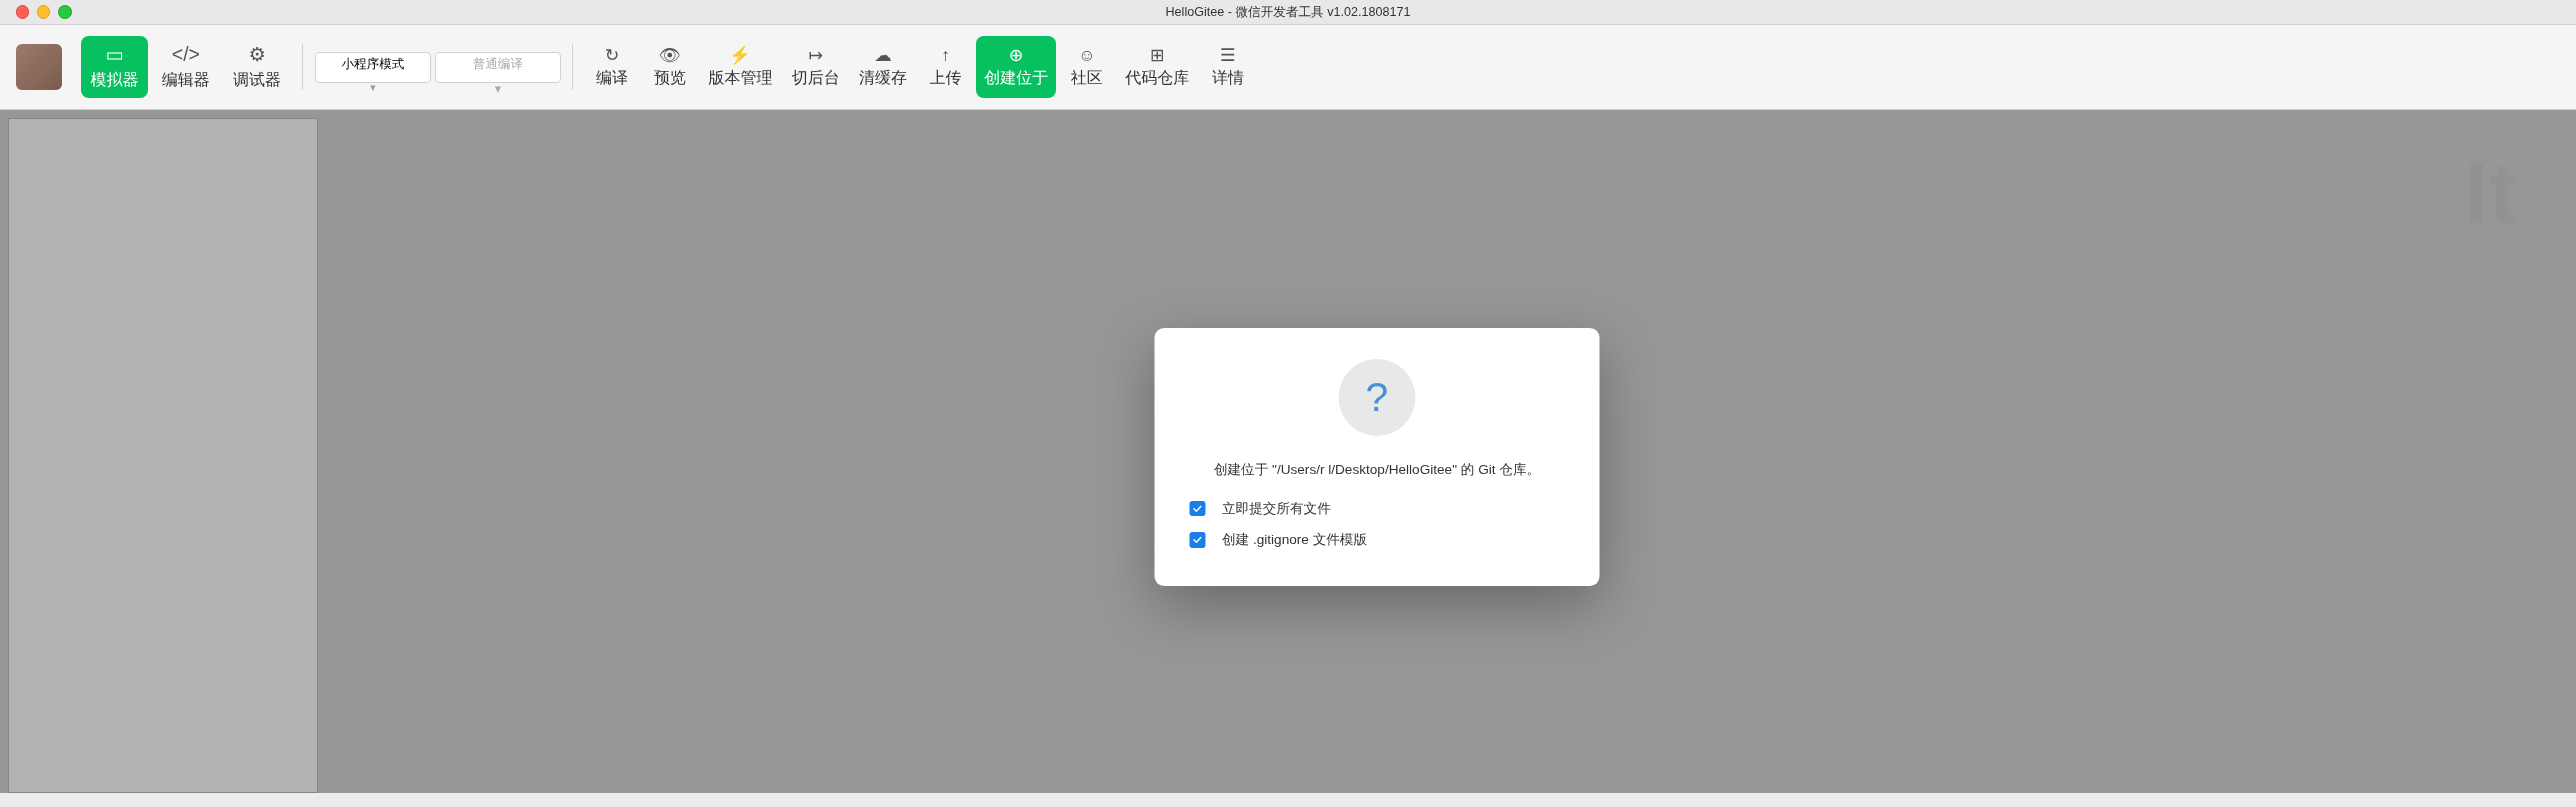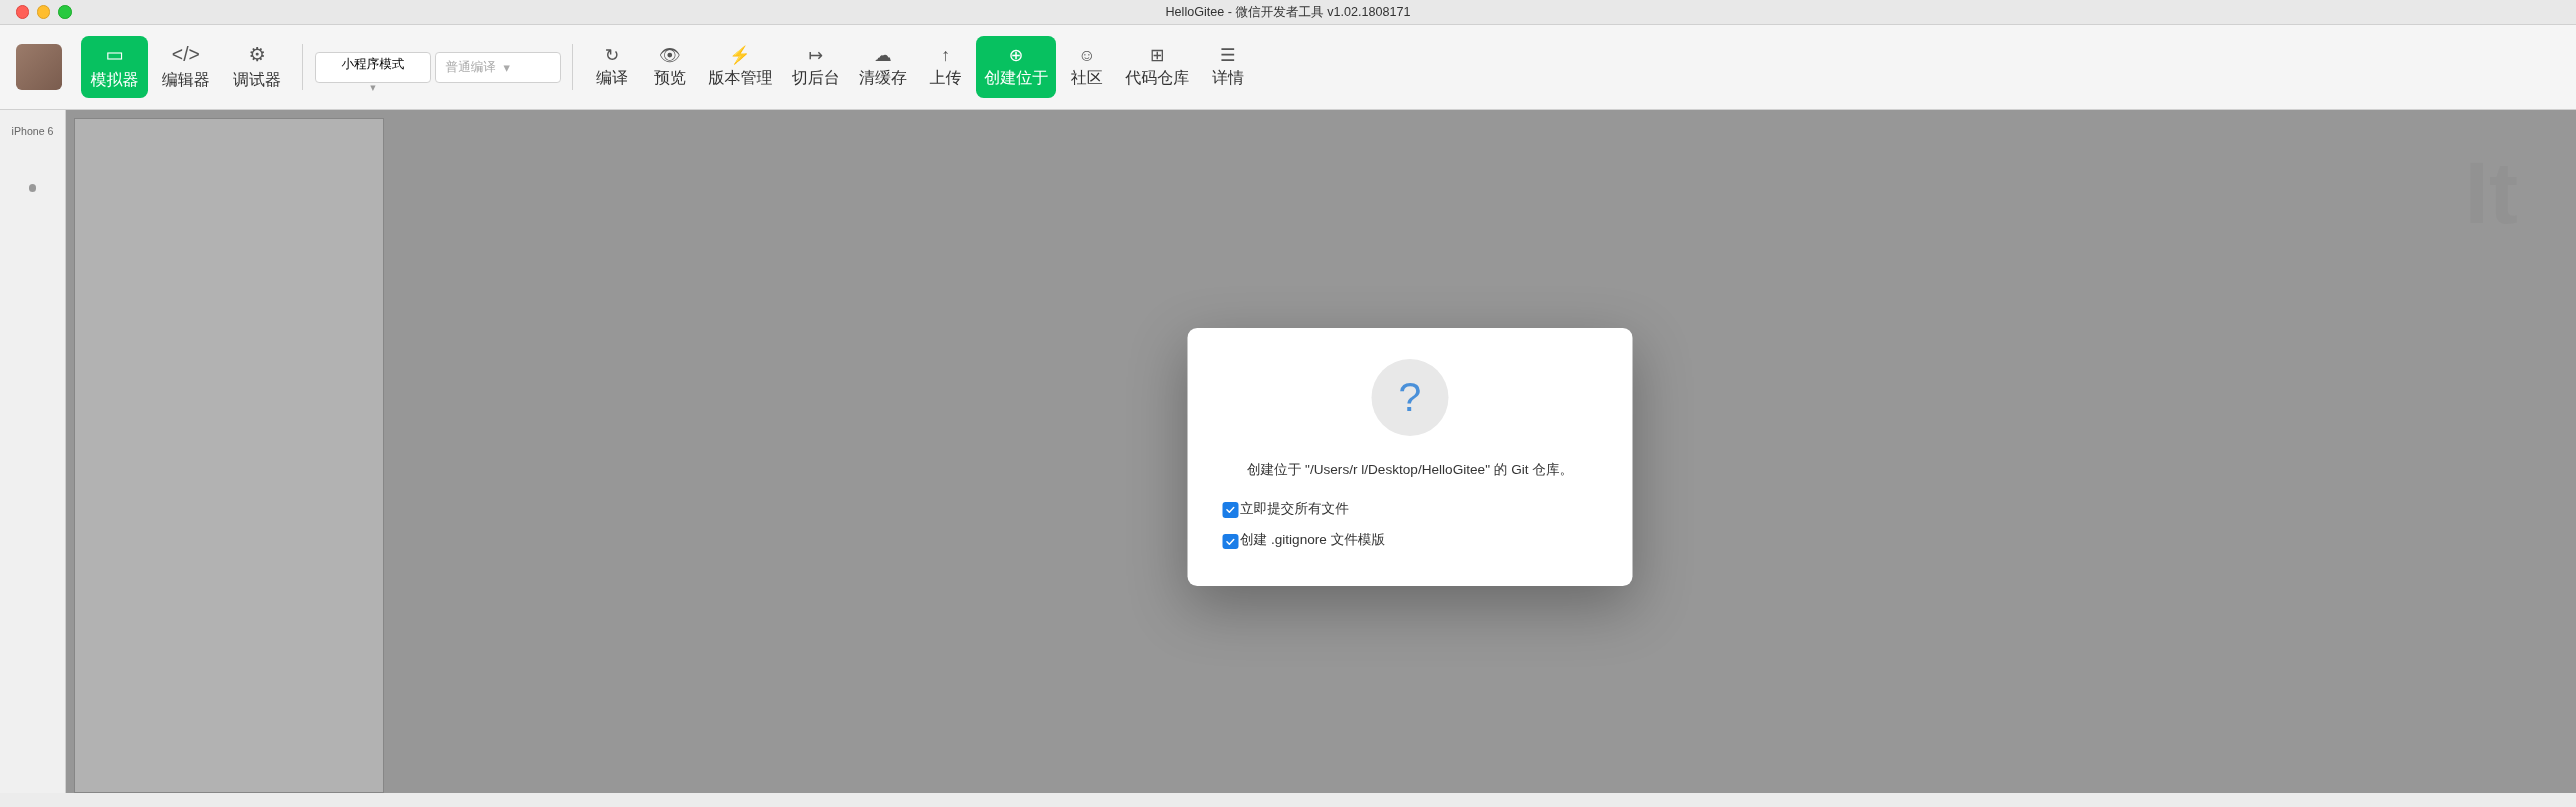--- a/index.html
+++ b/index.html
@@ -140,6 +140,7 @@
       height: 31px;
       min-width: 126px;
       color: #aaa;
+      flex-direction: column;
     }
 
     .toolbar-right {

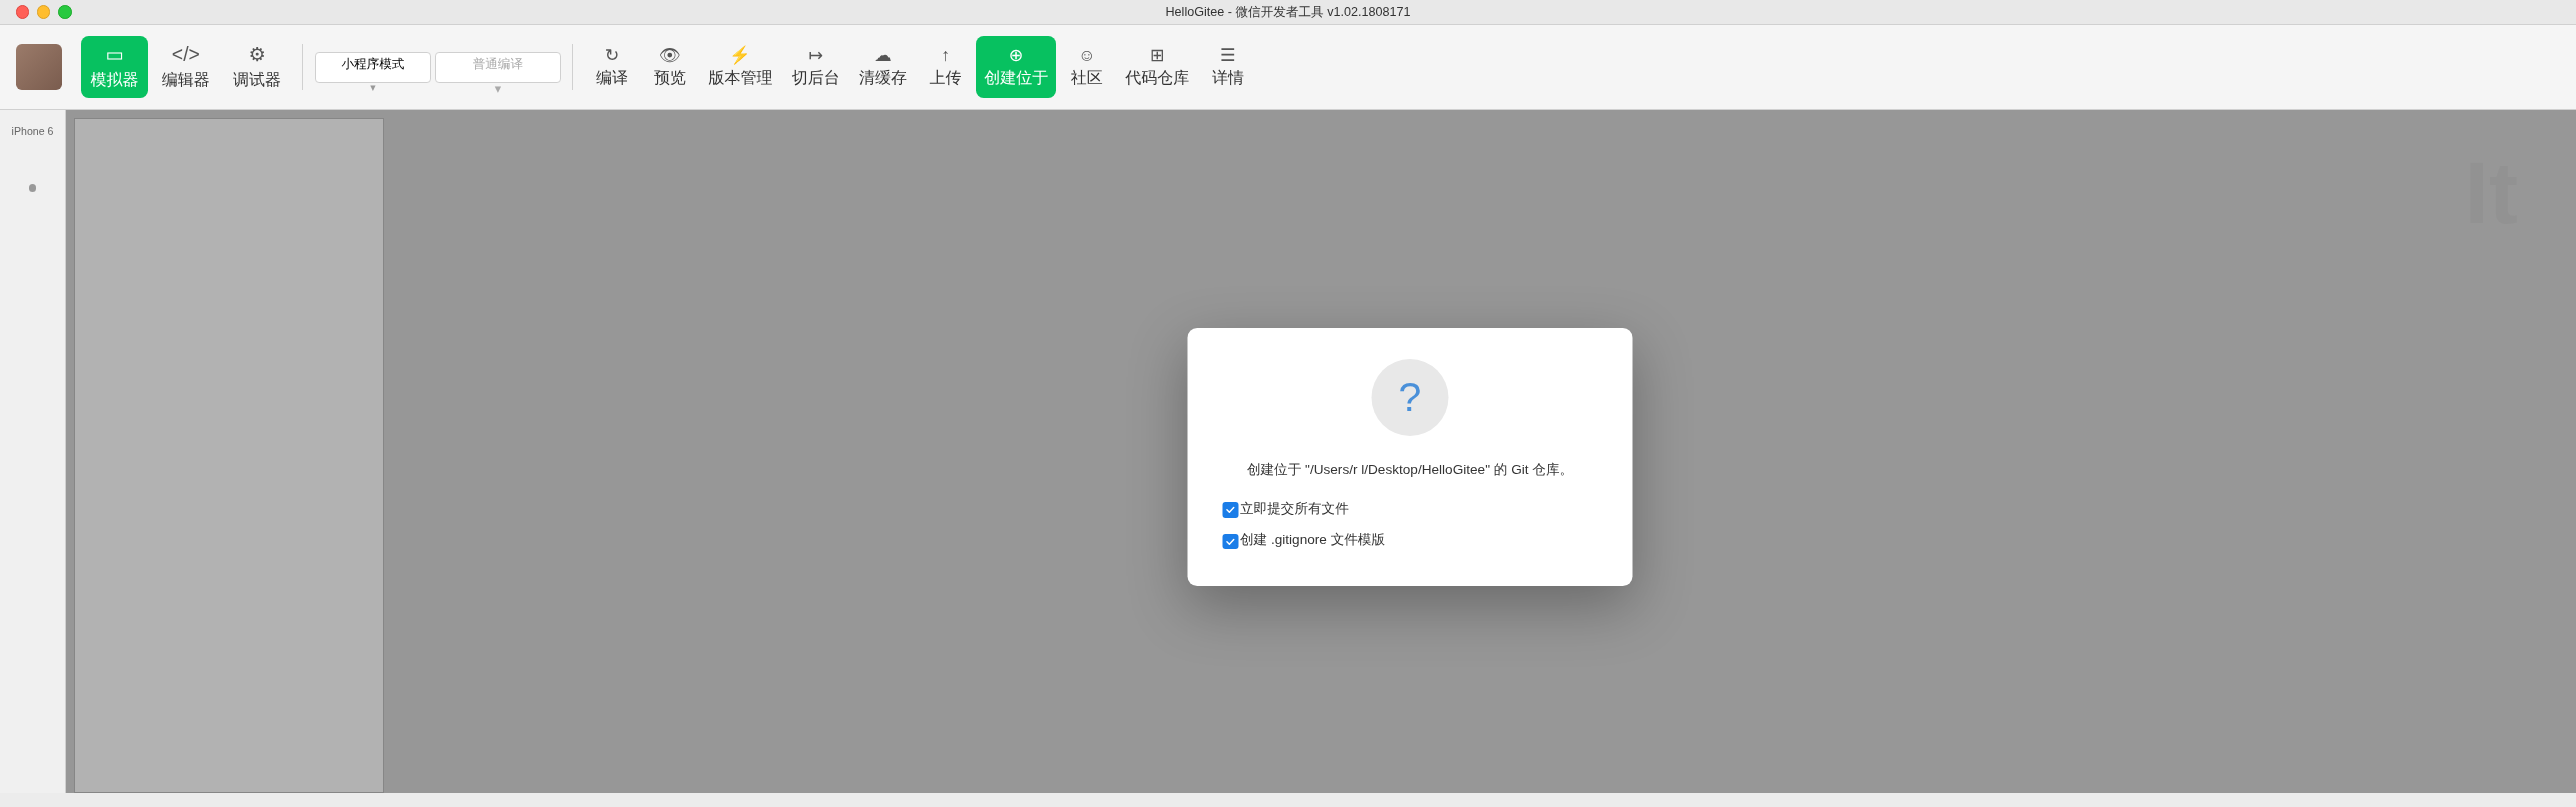--- a/index.html
+++ b/index.html
@@ -434,10 +434,6 @@
 
 <div class="main-area">
 
-  <div class="sidebar">
-    <span class="sidebar-label">iPhone 6</span>
-    <div class="device-dot"></div>
-  </div>
 
   <div class="content-area">
 

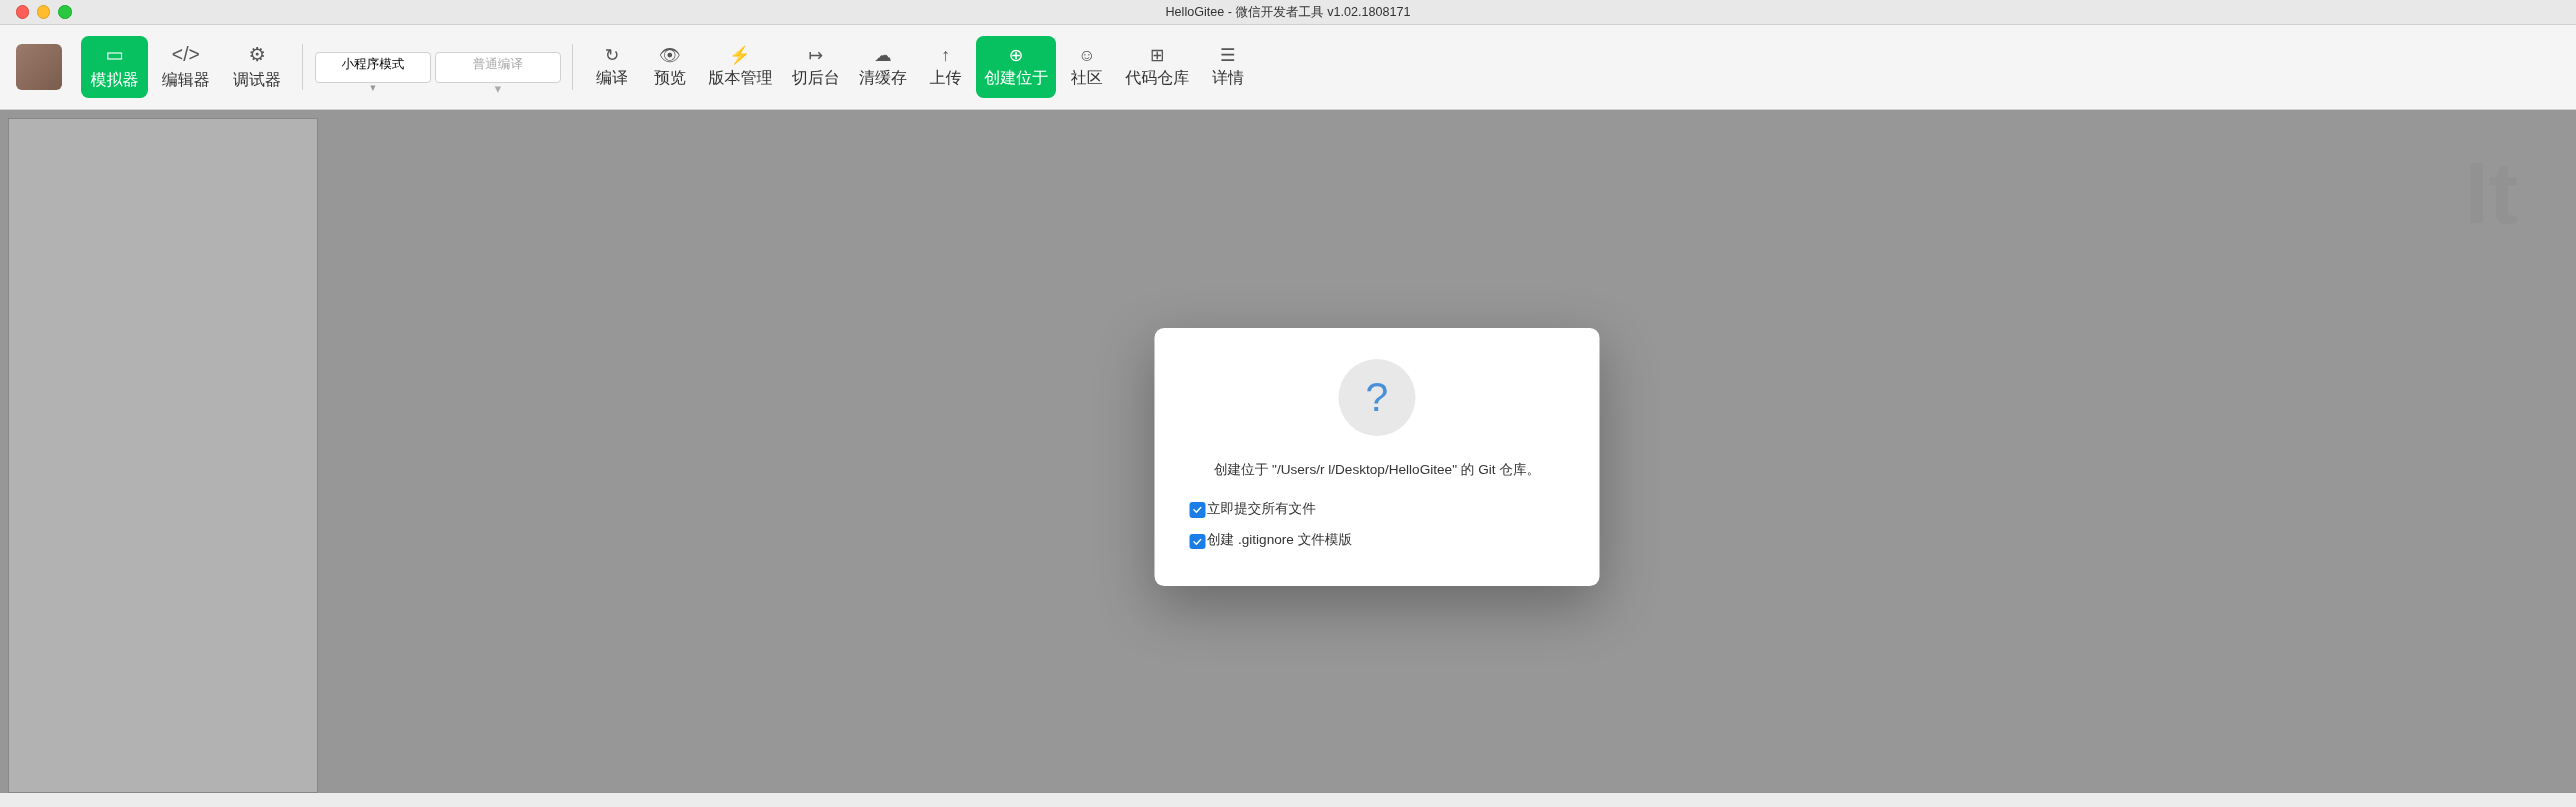--- a/index.html
+++ b/index.html
@@ -278,8 +278,8 @@
     }
     .dialog-option {
       display: flex;
-      align-items: flex-end;
-      gap: 2px;
+      align-items: center;
+      gap: 17px;
       width: 100%;
       margin-bottom: 13.6px;
       cursor: pointer;

